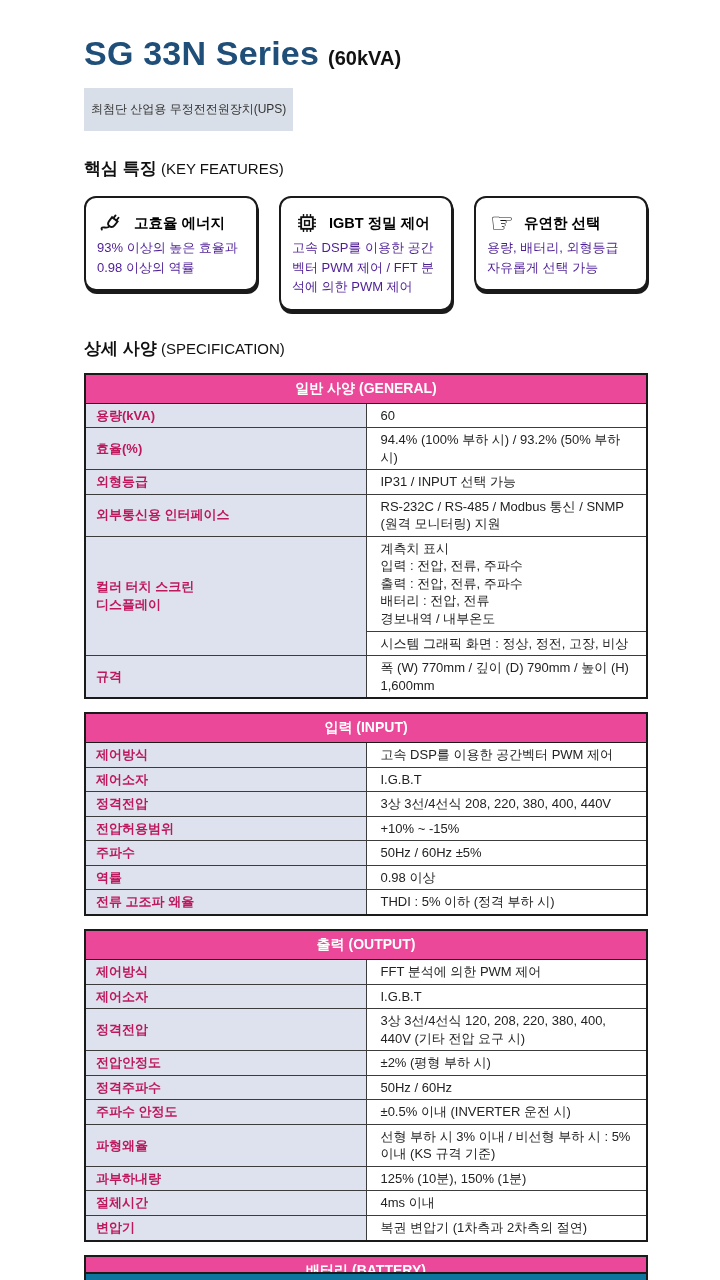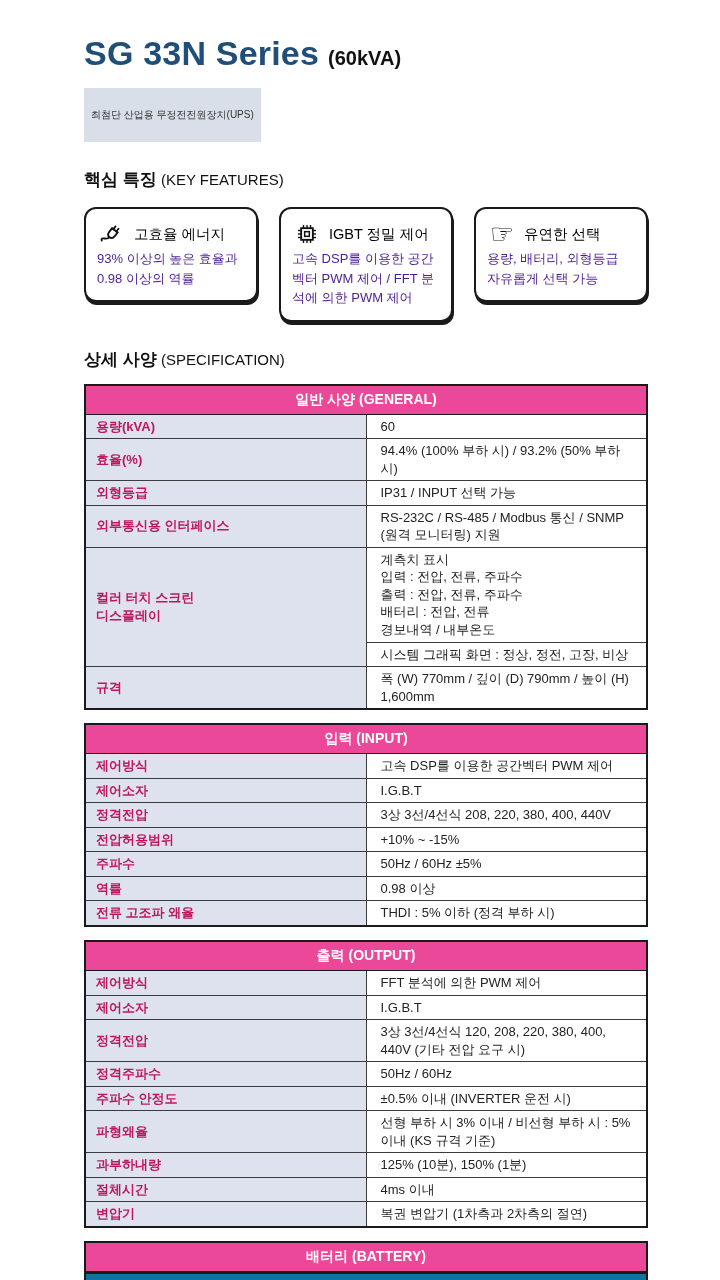--- a/index.html
+++ b/index.html
@@ -13,7 +13,7 @@
   .main-title { font-size: 34px; font-weight: 800; color: #1f4e79; letter-spacing: 0.2px; }
   .title-suffix { font-size: 20px; font-weight: 700; color: #111; }
   .subtitle-badge { display: inline-block; margin-top: 15px; background: #d9dfe8; color: #333;
-    font-size: 10px; padding: 20px 7px; }
+    font-size: 12px; padding: 13px 7px; }
 
   
   .section-heading { margin-top: 26px; font-size: 15px; color: #111; }

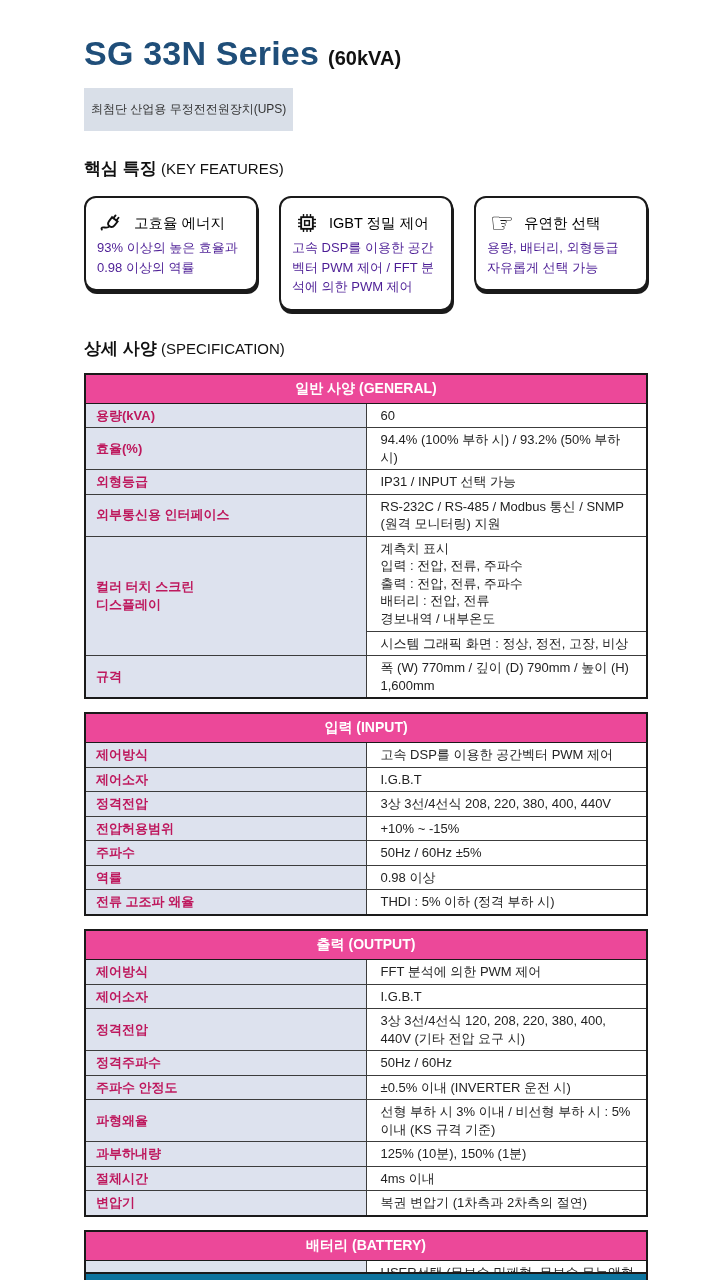--- a/index.html
+++ b/index.html
@@ -24,7 +24,7 @@
   .card { width: 174px; border: 2px solid #1a1a1a; border-radius: 12px;
     box-shadow: 1px 3px 0 0 #1a1a1a; padding: 10px 11px 12px 11px; background: #fff; }
   .card-head { display: flex; align-items: center; gap: 7px; min-height: 30px; }
-  .card-title { font-size: 14.5px; font-weight: 400; color: #000; }
+  .card-title { font-size: 14.5px; font-weight: 700; color: #000; }
   .card-body { font-size: 13px; line-height: 1.5; color: #4c1d95; }
   .icon-box { width: 30px; height: 30px; display: flex; align-items: center; justify-content: center; flex: 0 0 auto; }
   .hand-glyph { font-size: 27px; line-height: 1; color: #111; }

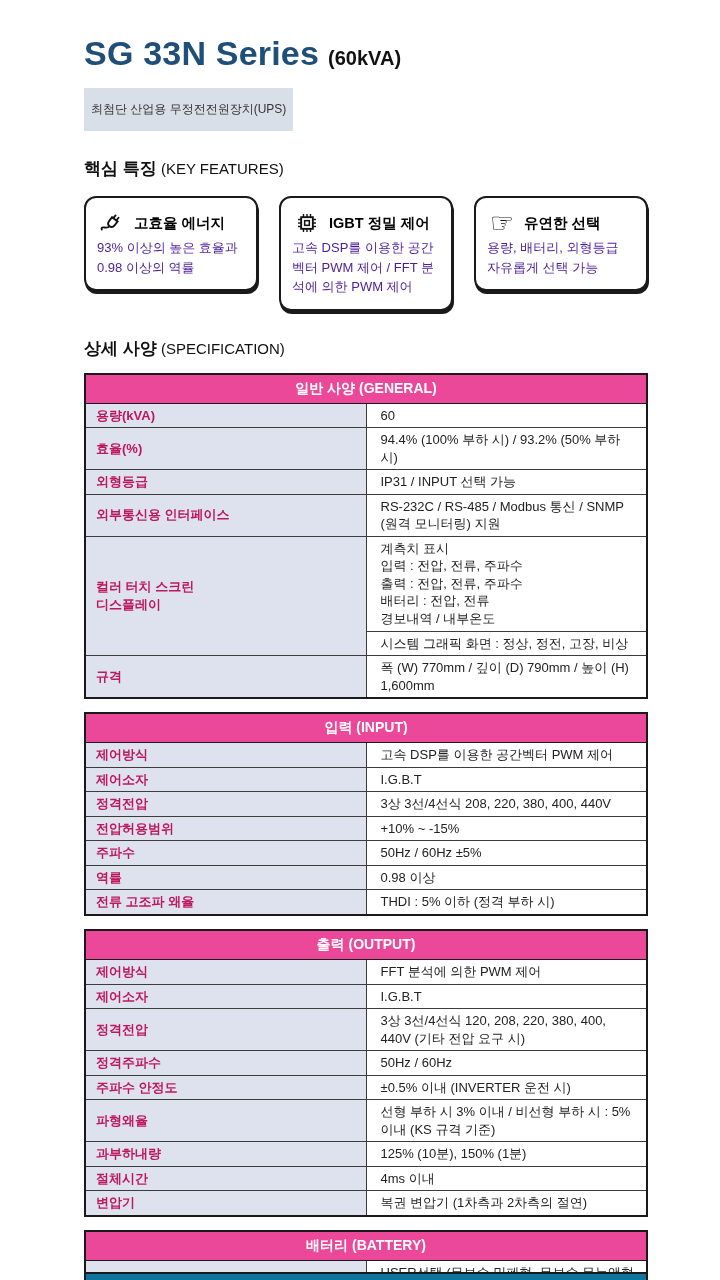--- a/index.html
+++ b/index.html
@@ -219,6 +219,10 @@
             <td>3상 3선/4선식 120, 208, 220, 380, 400, 440V (기타 전압 요구 시)</td>
           </tr>
           <tr>
+            <th rowspan="1">전압안정도</th>
+            <td>±2% (평형 부하 시)</td>
+          </tr>
+          <tr>
             <th rowspan="1">정격주파수</th>
             <td>50Hz / 60Hz</td>
           </tr>

